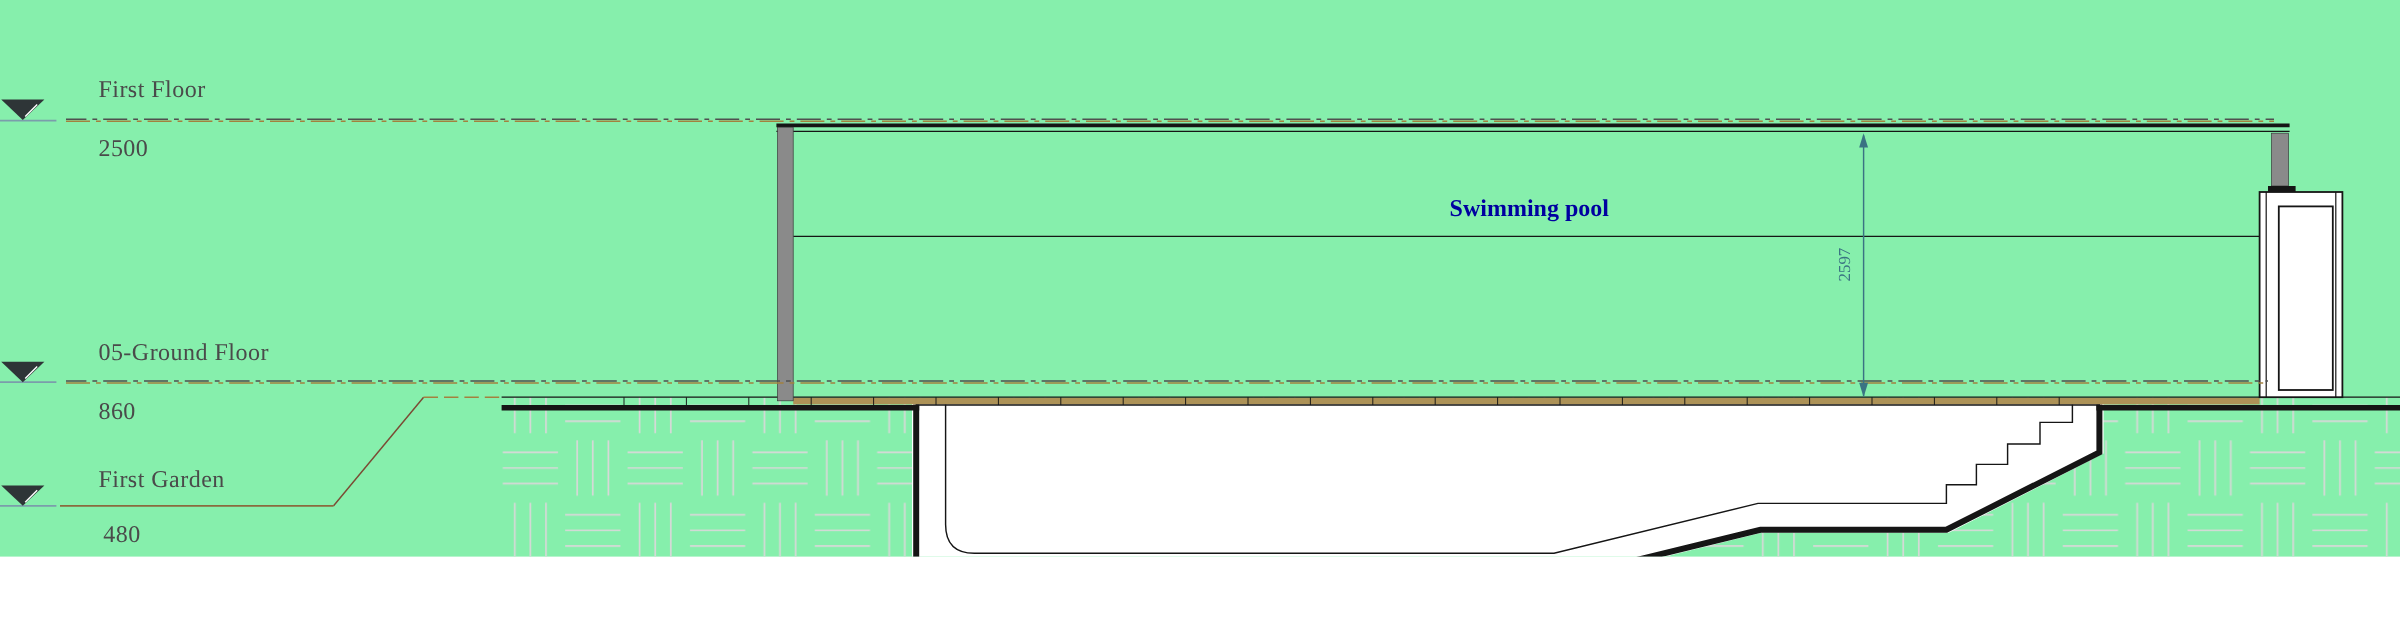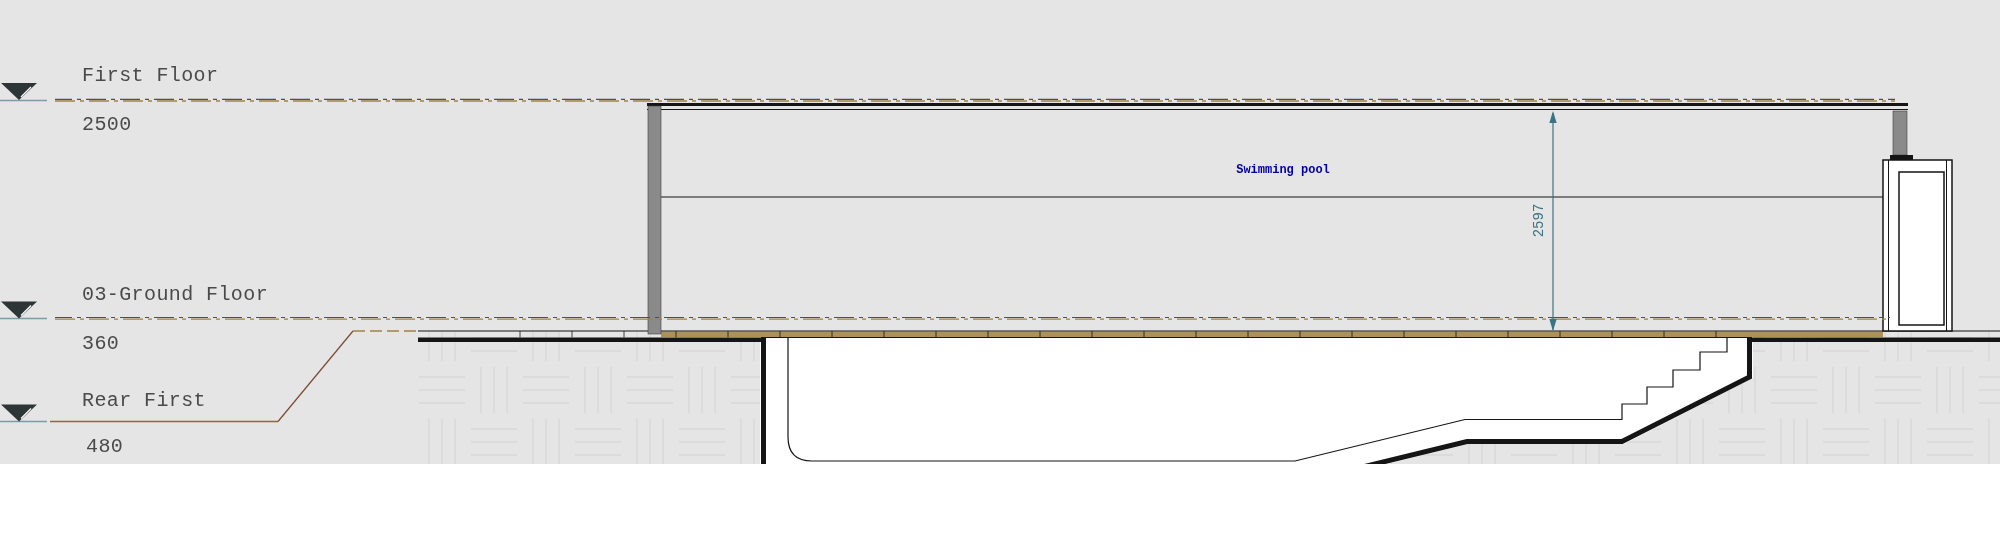--- a/index.html
+++ b/index.html
@@ -6,9 +6,9 @@
   .stage{
     position:relative;
     width:2000px;height:464px;
-    background:#e5e5e5;
+    background:#86efac;
     overflow:hidden;
-    font-family:Liberation Mono, monospace;
+    font-family:Liberation Serif, serif;
   }
   .stage svg{position:absolute;left:0;top:0;}
   .lvl-label{

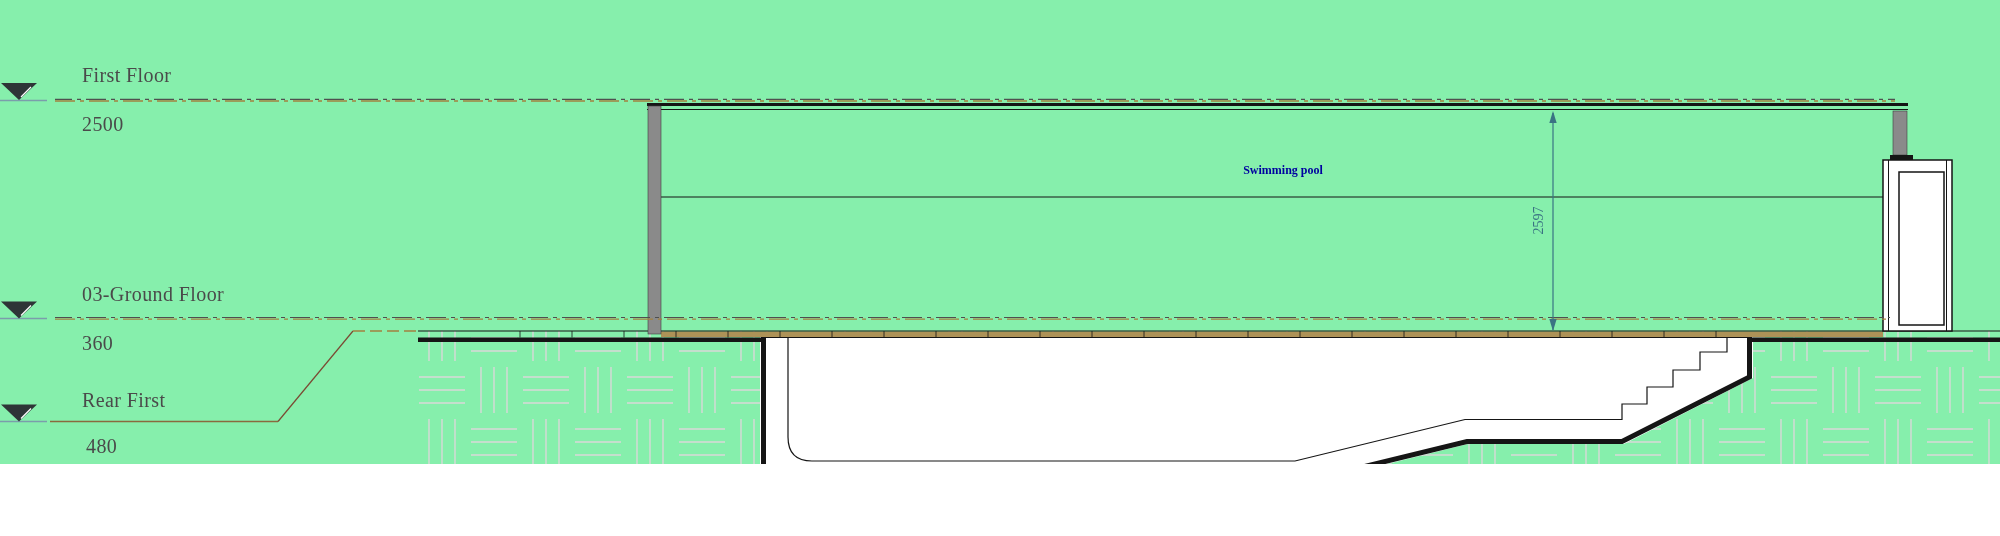--- a/index.html
+++ b/index.html
@@ -21,9 +21,9 @@
   .room-label{
     position:absolute;
     left:1208px;top:163px;width:150px;
-    text-align:center;
+    text-align:left;
     color:var(--navy);
-    font-size:12px;
+    font-size:20px;
     font-weight:bold;
     white-space:nowrap;
   }

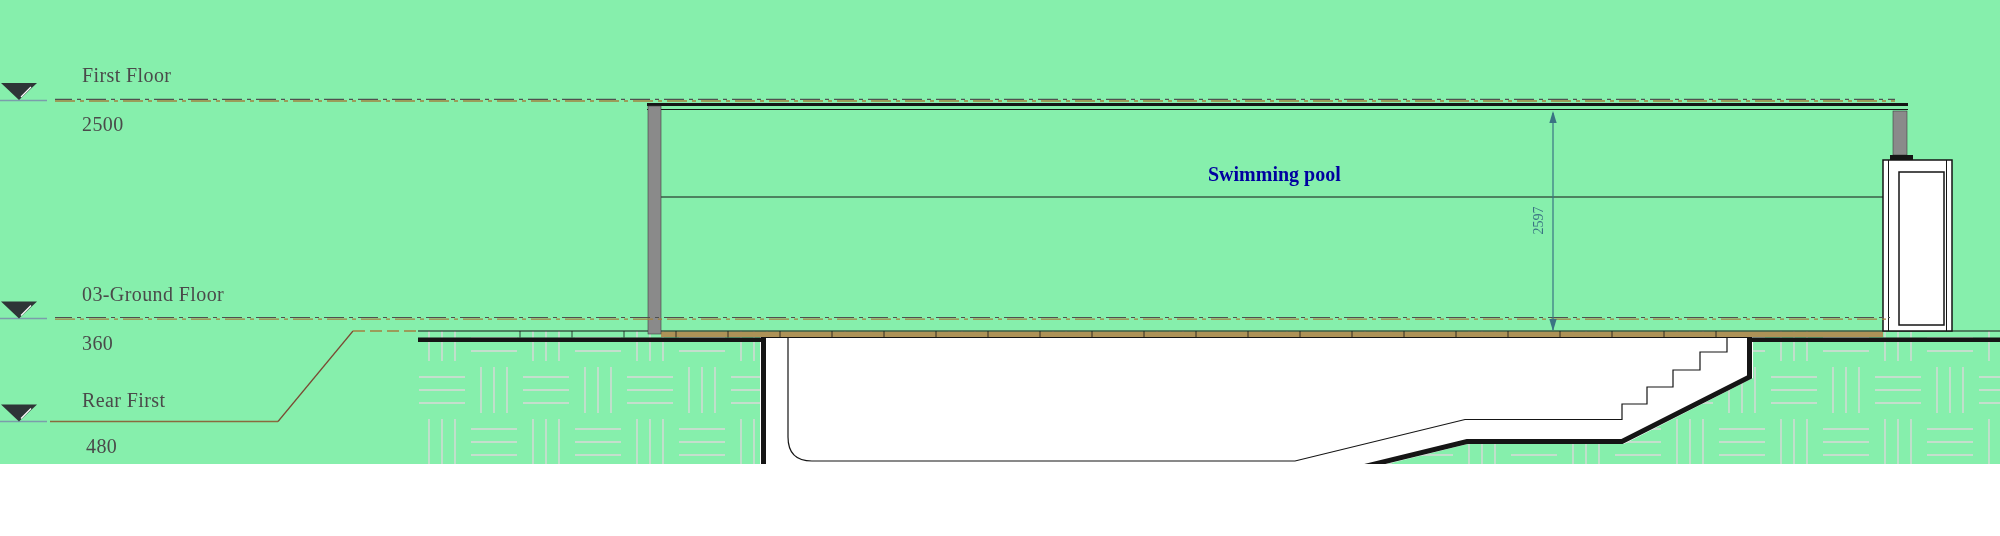--- a/index.html
+++ b/index.html
@@ -161,7 +161,7 @@
   <div class="lvl-label" style="left:82px;top:64px">First Floor</div>
   <div class="lvl-label" style="left:82px;top:113px">2500</div>
 
-  <div class="lvl-label" style="left:82px;top:283px">03-Ground Floor</div>
+  <div class="lvl-label" style="left:82px;top:283px">05-Ground Floor</div>
   <div class="lvl-label" style="left:82px;top:332px">360</div>
 
   <div class="lvl-label" style="left:82px;top:389px">Rear First</div>

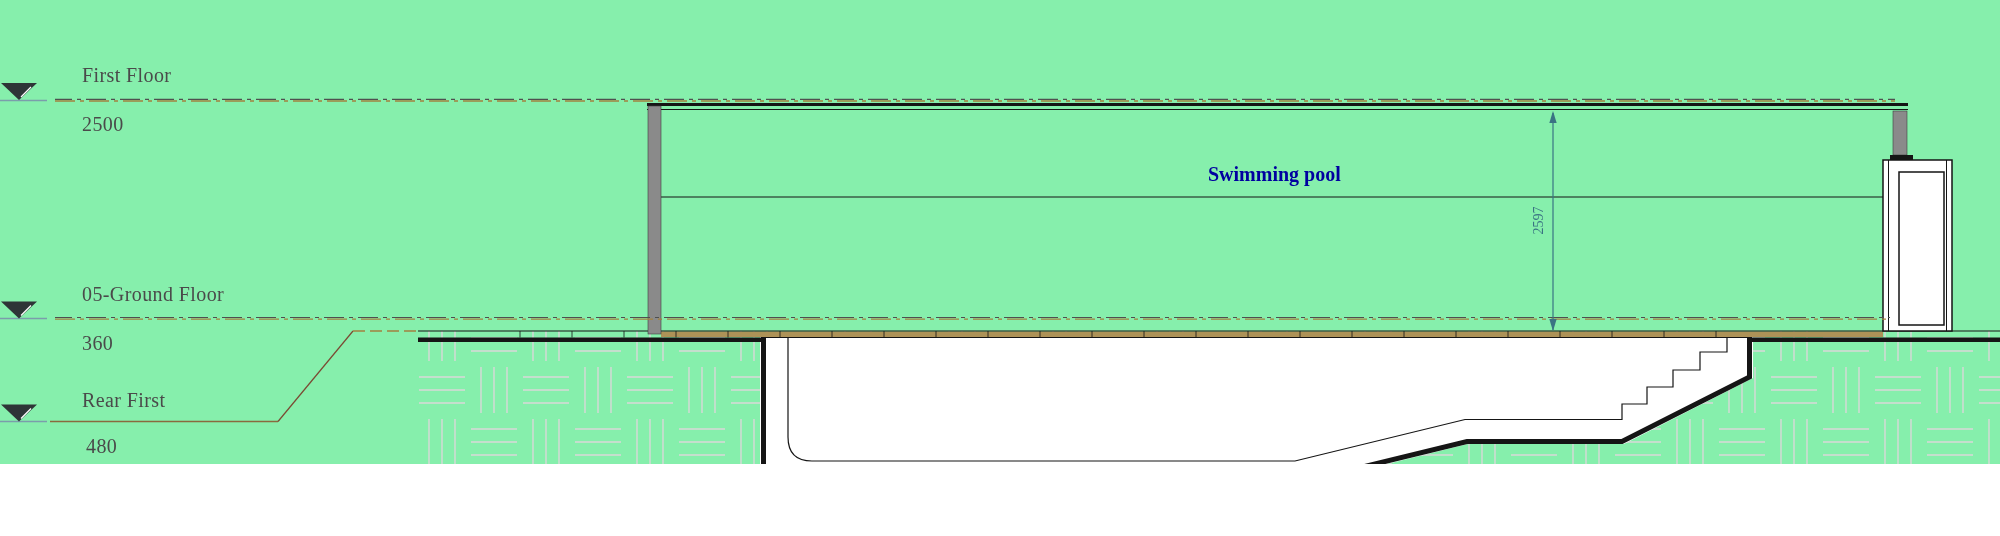--- a/index.html
+++ b/index.html
@@ -162,7 +162,7 @@
   <div class="lvl-label" style="left:82px;top:113px">2500</div>
 
   <div class="lvl-label" style="left:82px;top:283px">05-Ground Floor</div>
-  <div class="lvl-label" style="left:82px;top:332px">360</div>
+  <div class="lvl-label" style="left:82px;top:332px">860</div>
 
   <div class="lvl-label" style="left:82px;top:389px">Rear First</div>
   <div class="lvl-label" style="left:86px;top:435px">480</div>

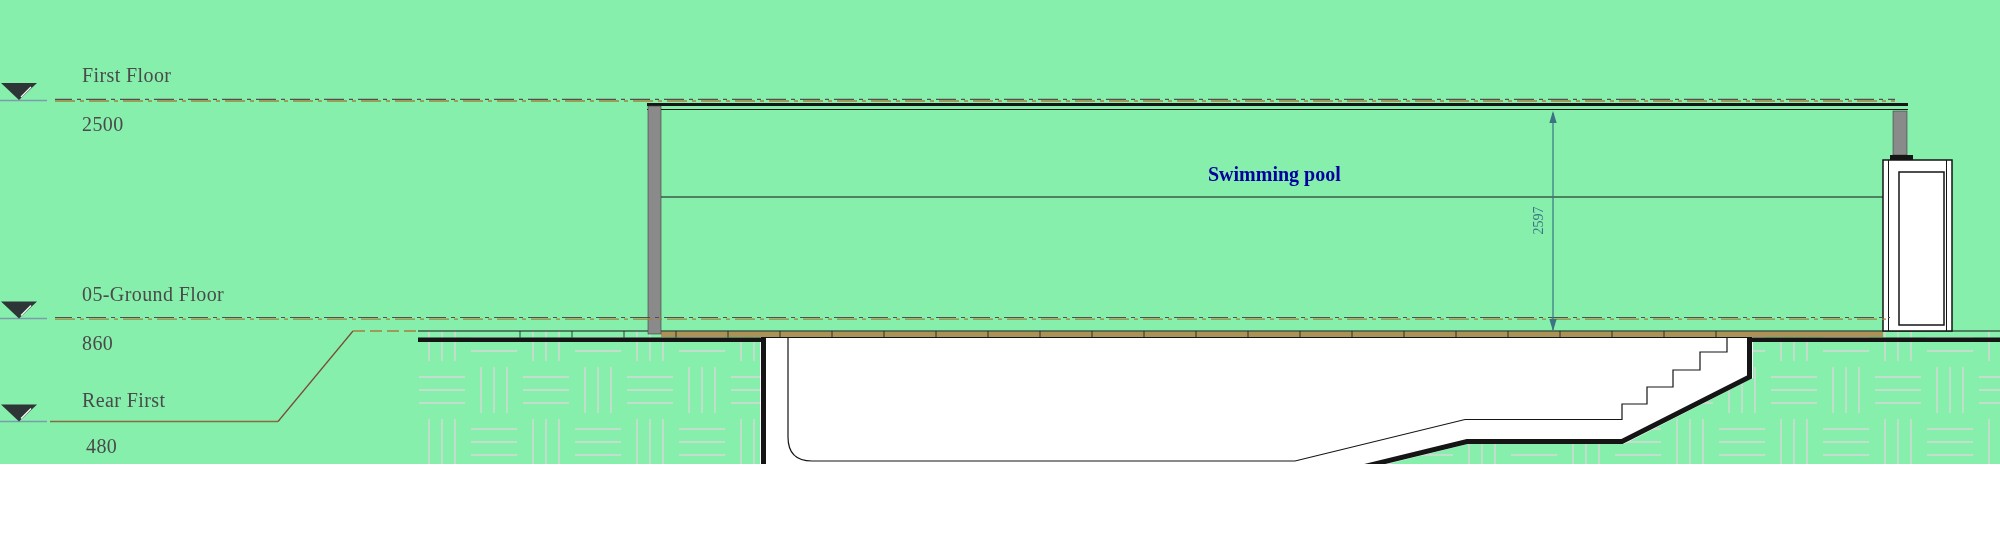--- a/index.html
+++ b/index.html
@@ -164,7 +164,7 @@
   <div class="lvl-label" style="left:82px;top:283px">05-Ground Floor</div>
   <div class="lvl-label" style="left:82px;top:332px">860</div>
 
-  <div class="lvl-label" style="left:82px;top:389px">Rear First</div>
+  <div class="lvl-label" style="left:82px;top:389px">First Garden</div>
   <div class="lvl-label" style="left:86px;top:435px">480</div>
 
   <div class="room-label">Swimming pool</div>

